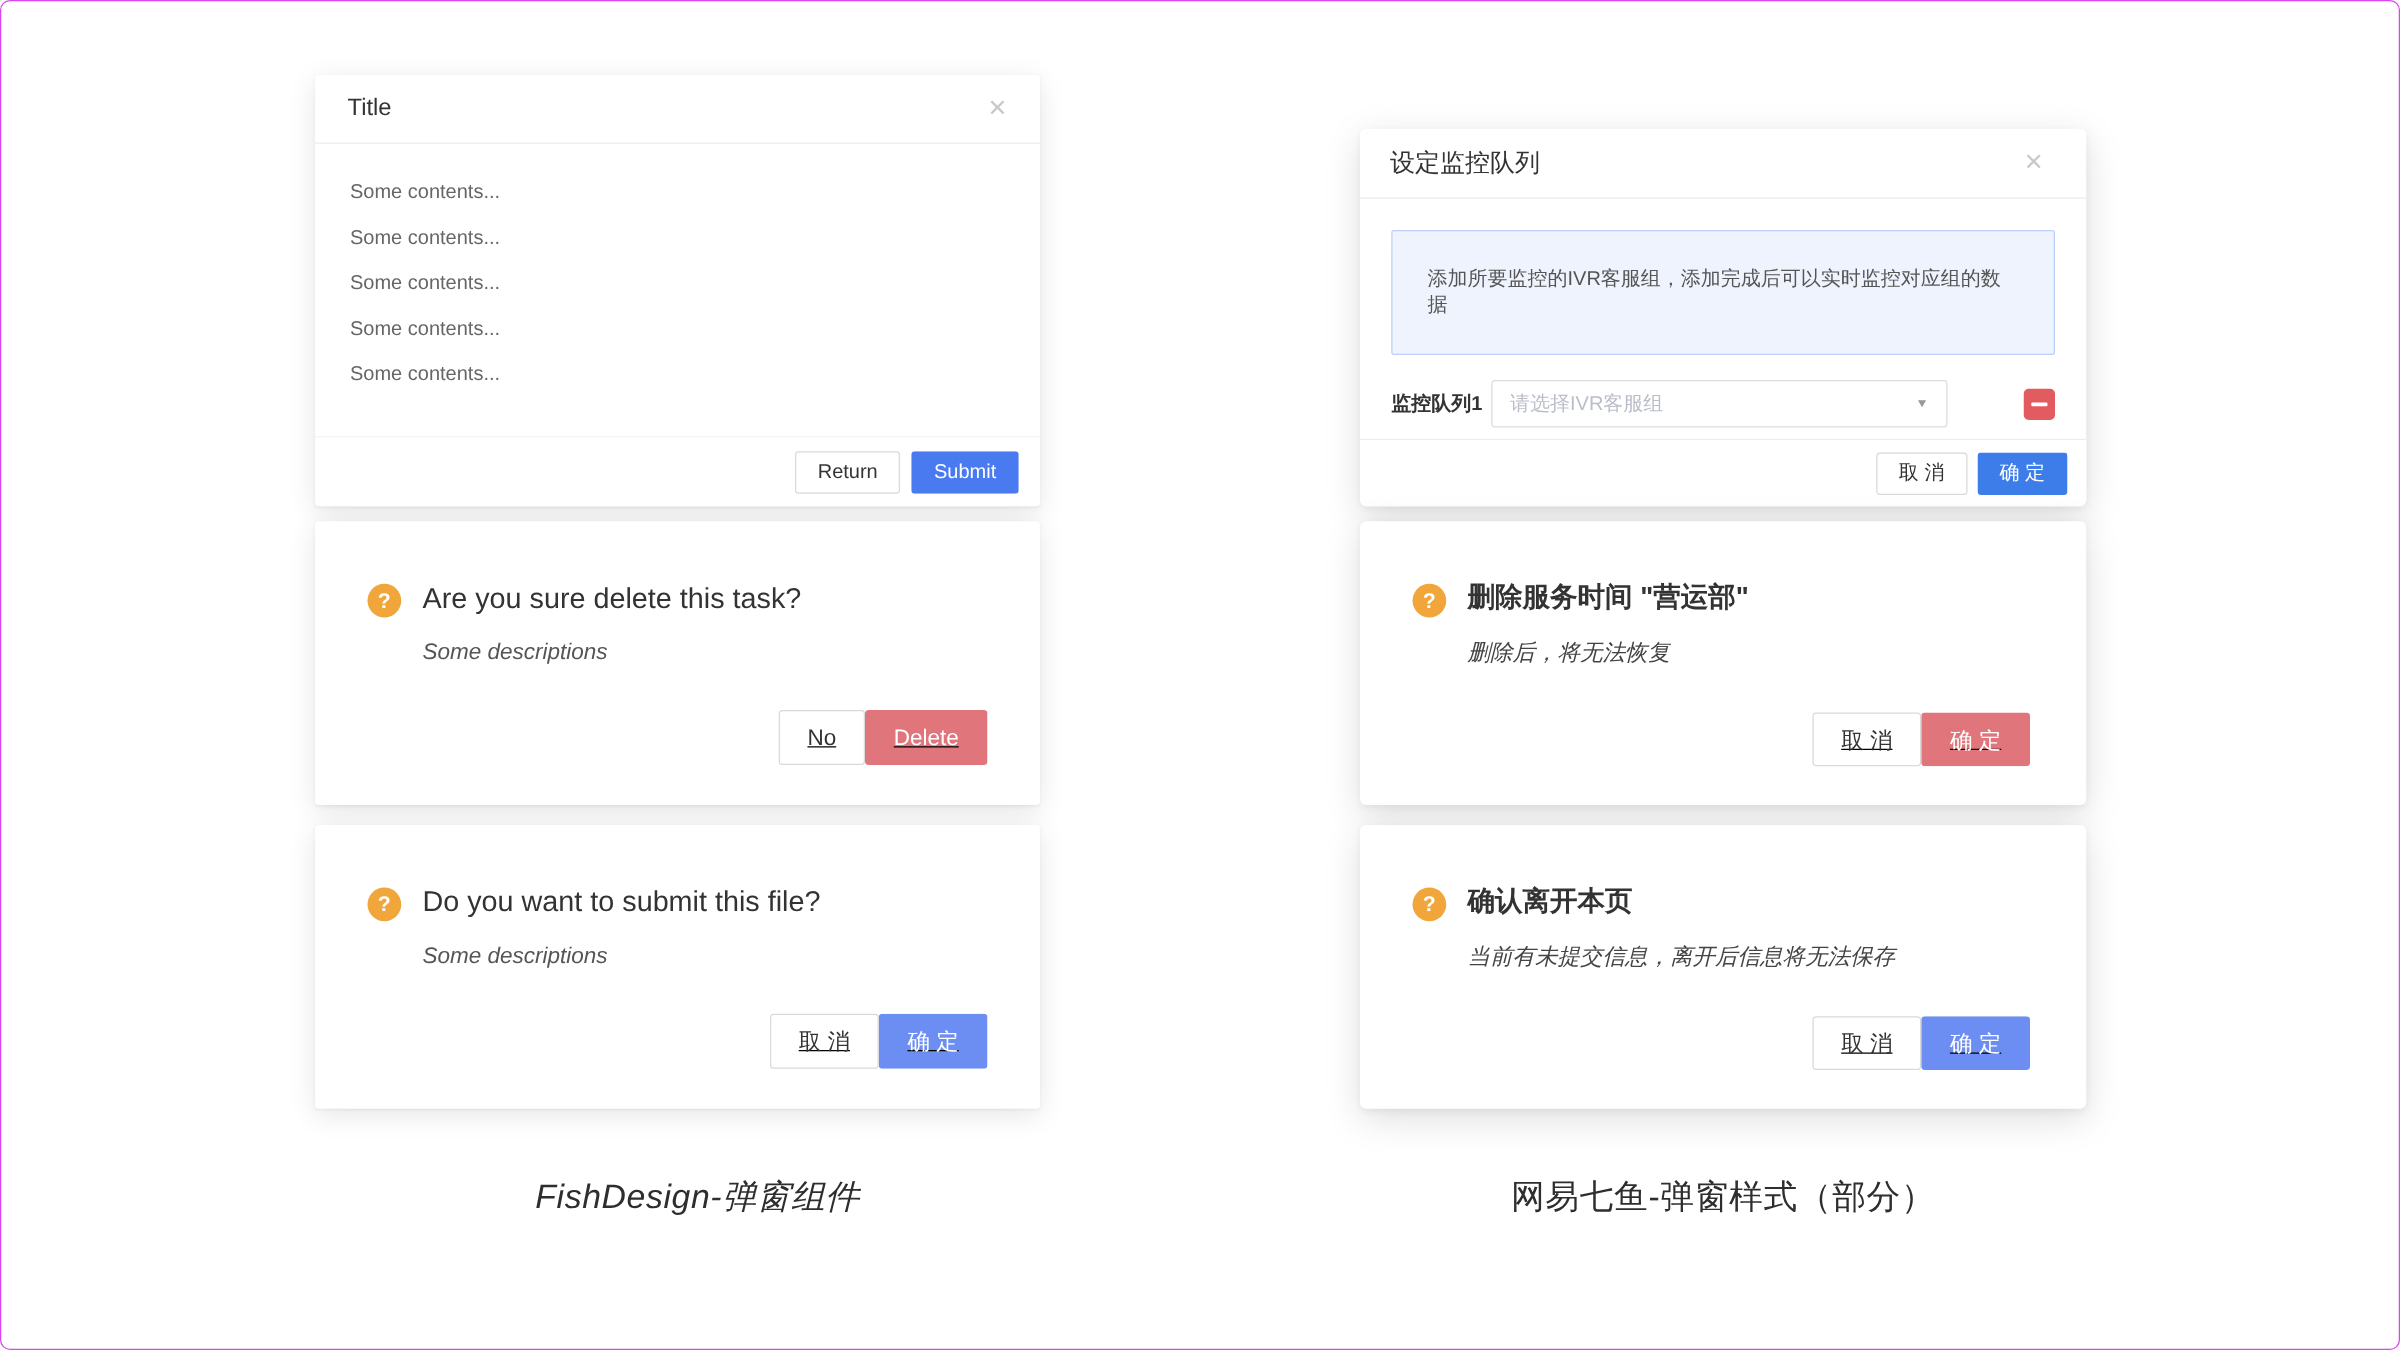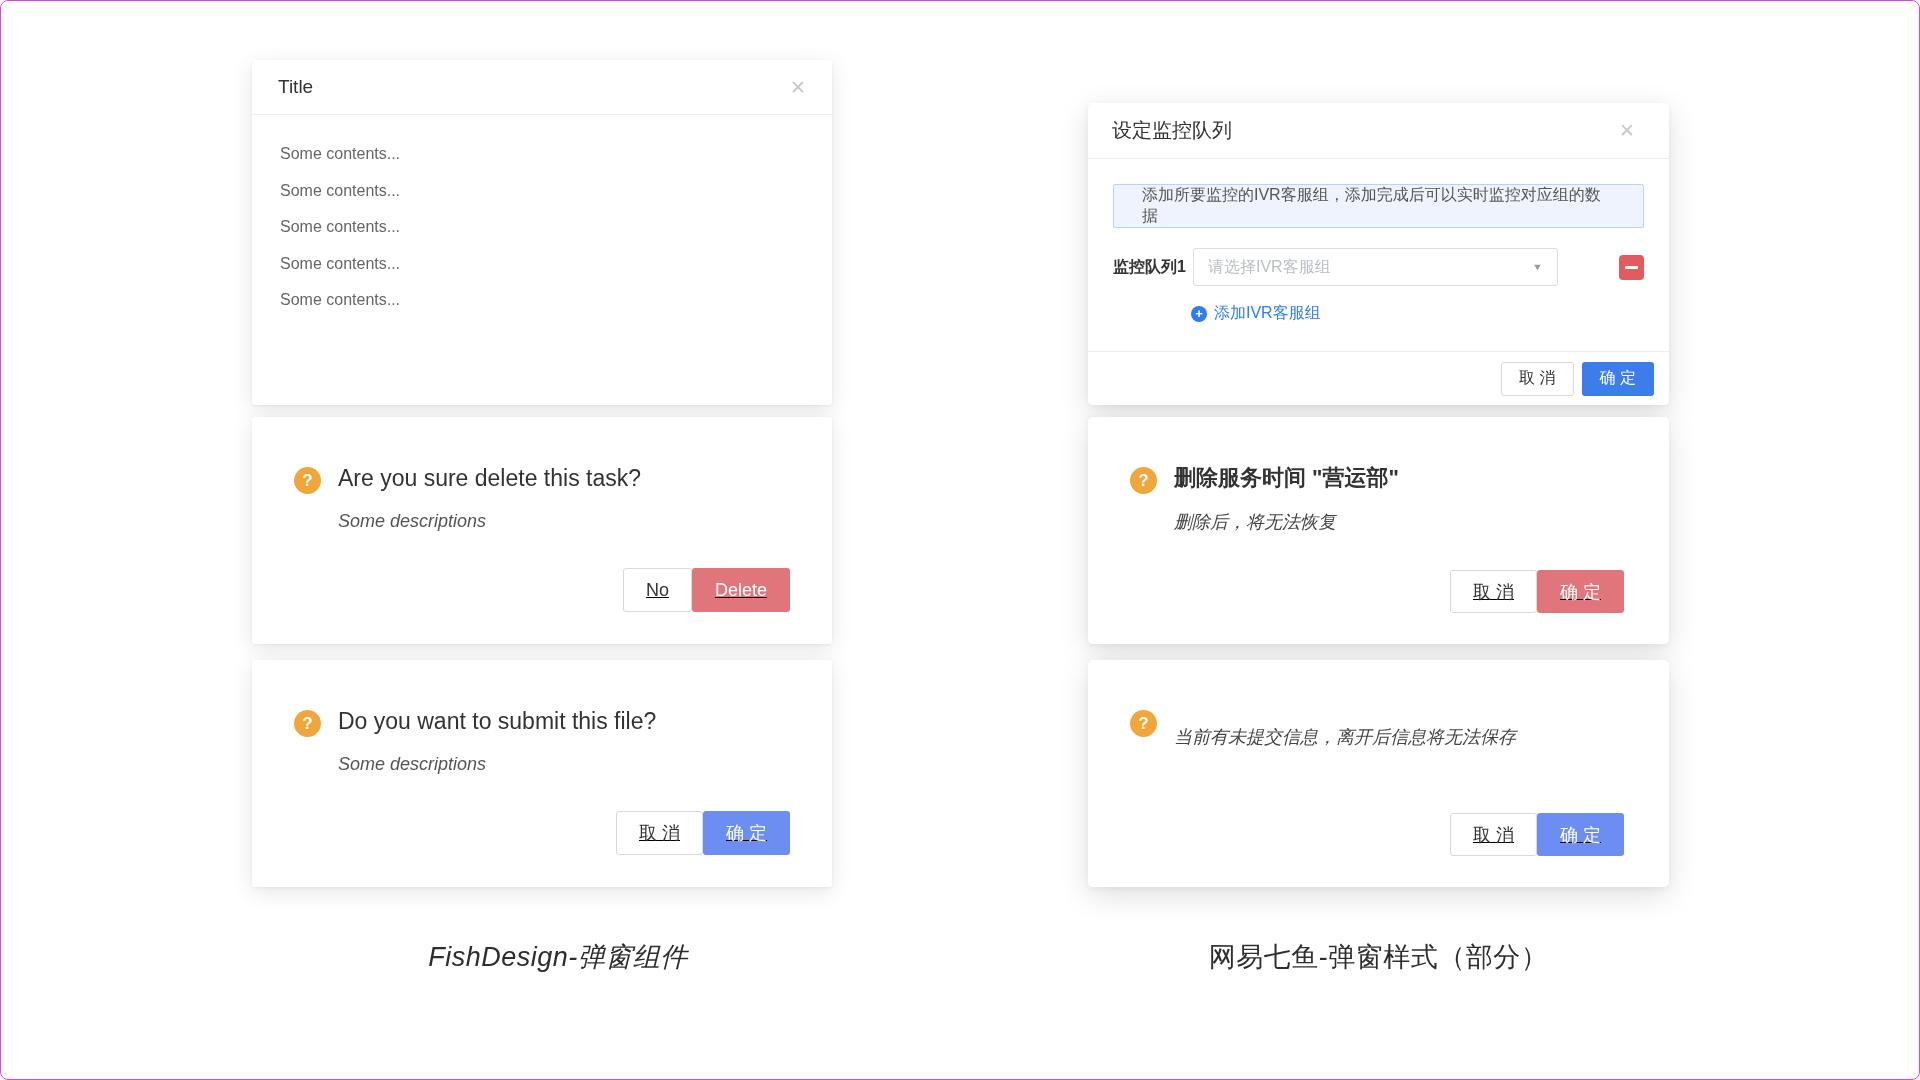--- a/index.html
+++ b/index.html
@@ -66,7 +66,7 @@
   
   .r1-body{ padding:25px 25px 0; }
   .info-box{ background:#eef3fd; border:1px solid #bdd0f8; border-radius:2px;
-             padding:0 28px; font-size:16px; color:#555; }
+             padding:28px 28px; font-size:16px; color:#555; }
   .field-row{ display:flex; align-items:center; margin-top:20px; }
   .field-label{ width:80px; font-size:16px; font-weight:600; color:#333; }
   .select{ width:365px; height:38px; border:1px solid #dcdcdc; border-radius:3px;

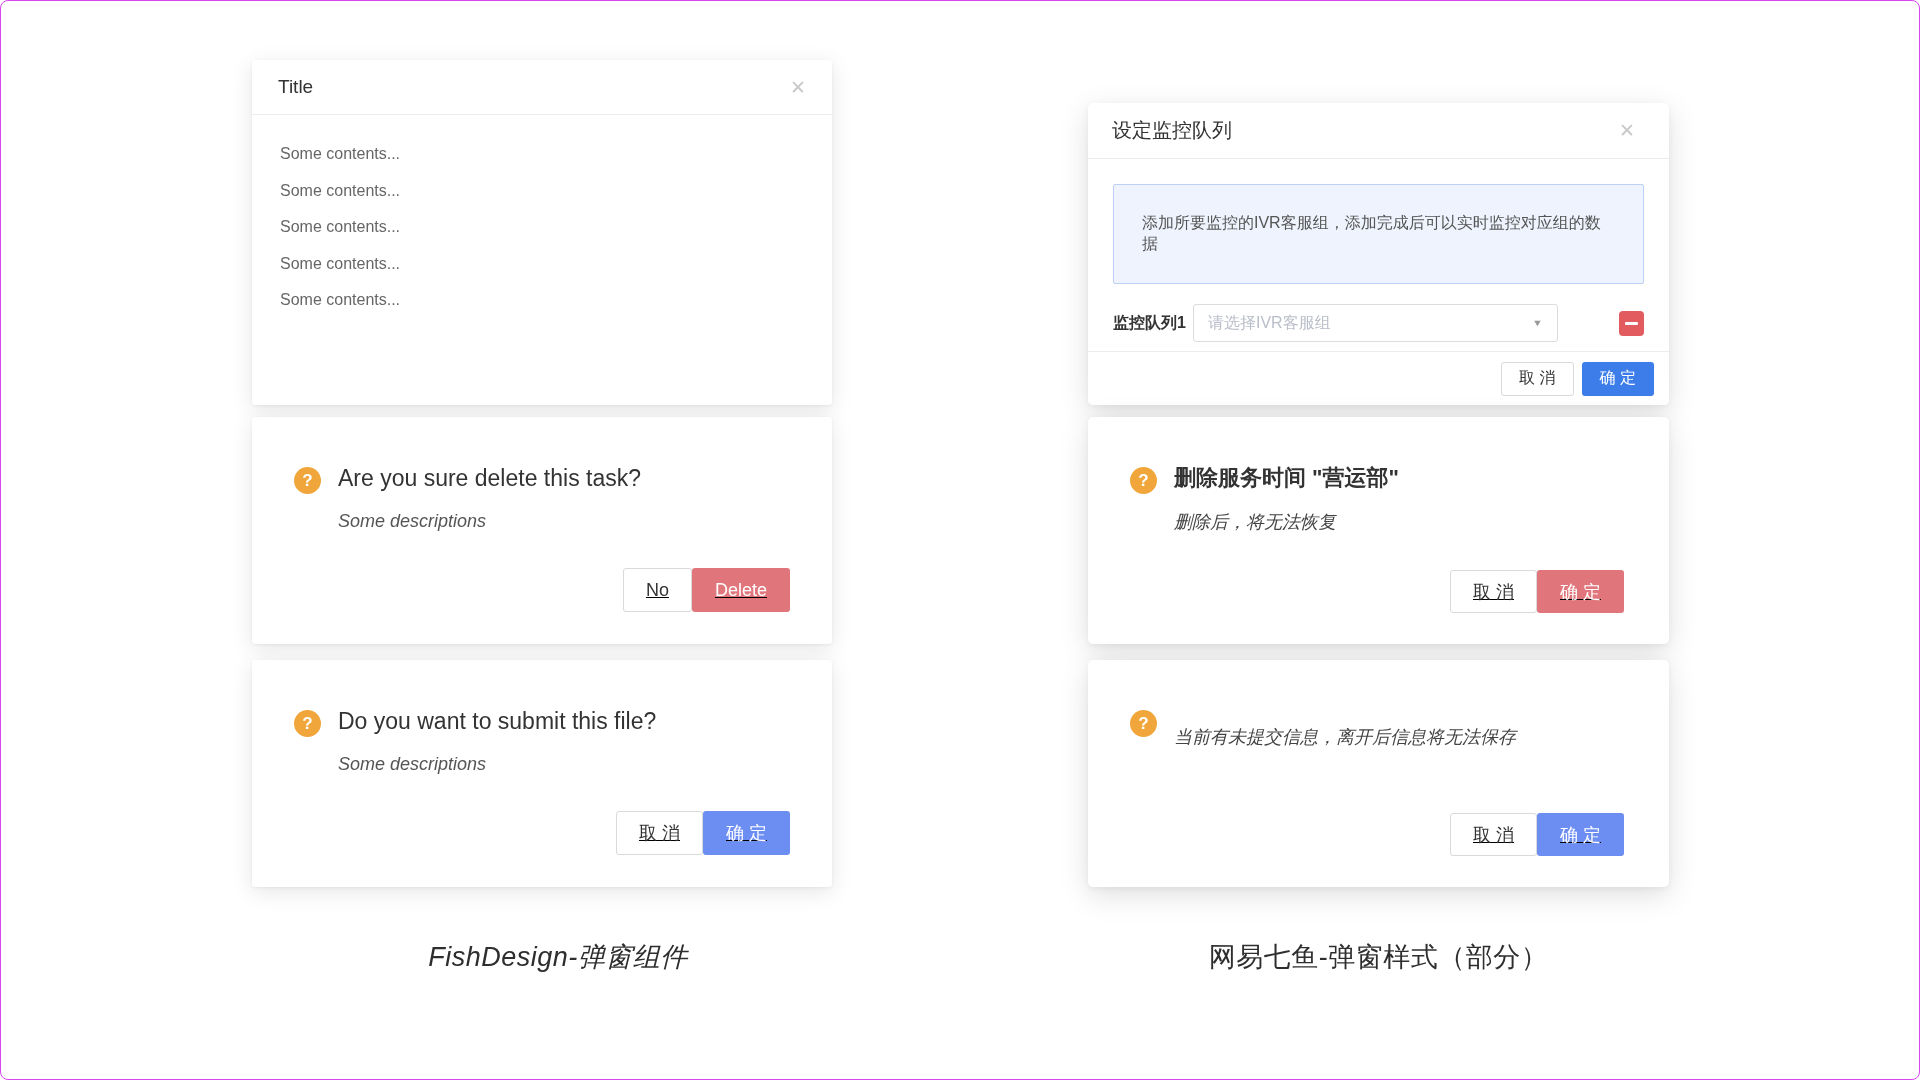--- a/index.html
+++ b/index.html
@@ -108,6 +108,10 @@
       <p>Some contents...</p>
       <p>Some contents...</p>
     </div>
+    <div class="ftr">
+      <button class="btn btn-plain">Return</button>
+      <button class="btn btn-submit">Submit</button>
+    </div>
   </div>
 
   <div class="modal m-left" id="l2">

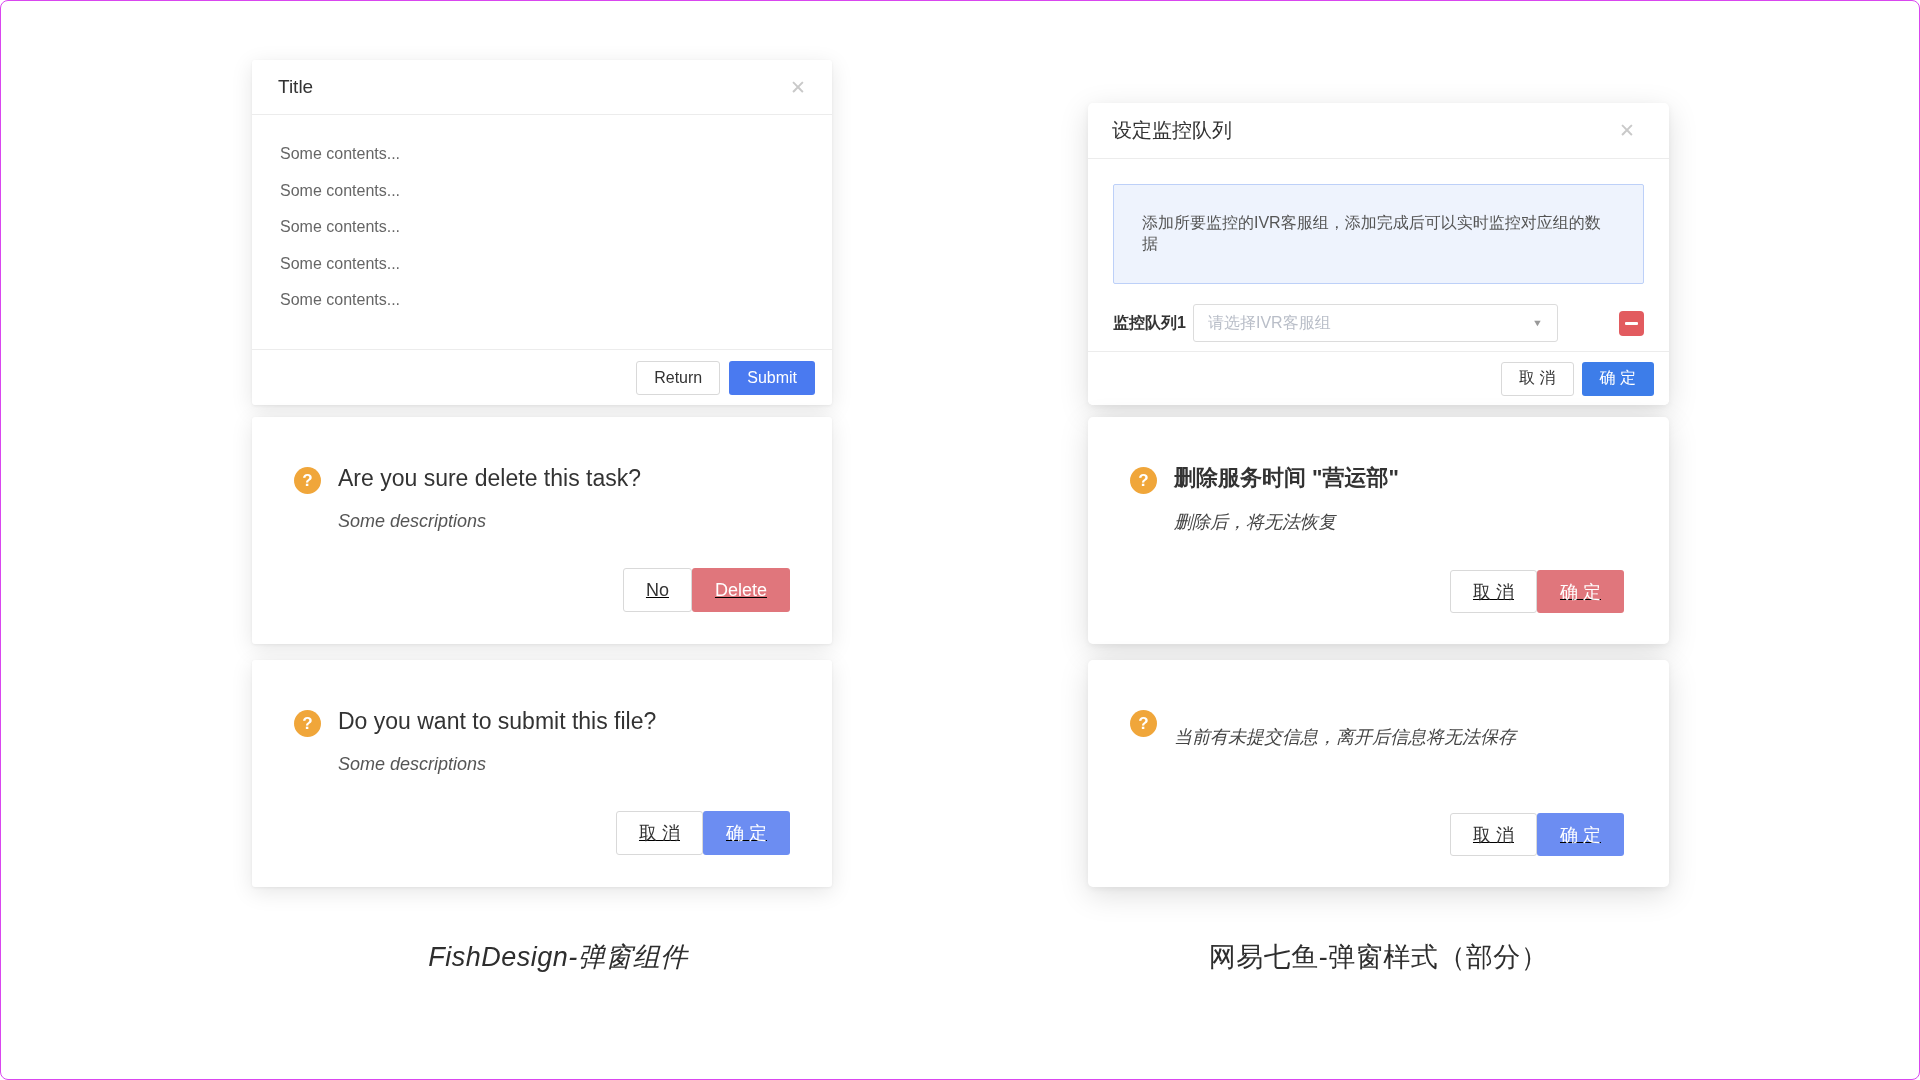--- a/index.html
+++ b/index.html
@@ -186,6 +186,7 @@
     <div class="confirm-content">
       <span class="q-icon">?</span>
       <div>
+        <h3 class="confirm-title">确认离开本页</h3>
         <p class="confirm-desc">当前有未提交信息，离开后信息将无法保存</p>
       </div>
     </div>

